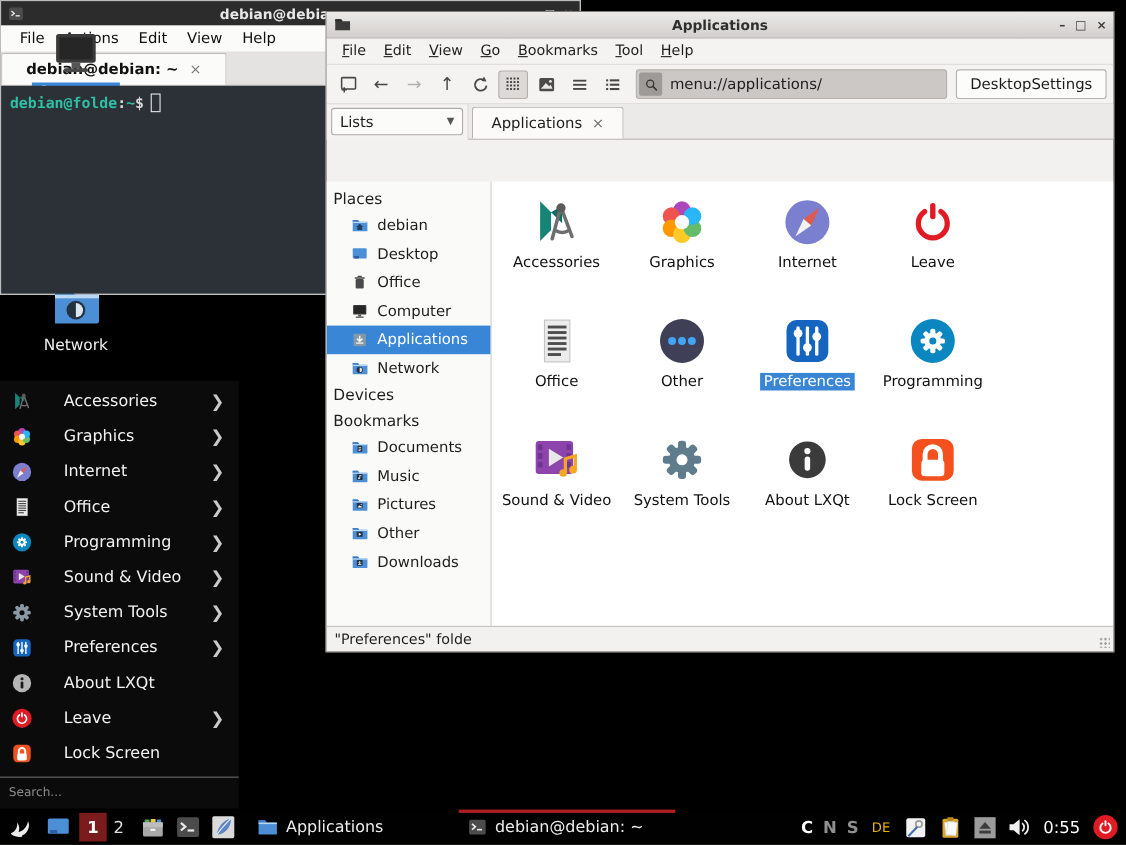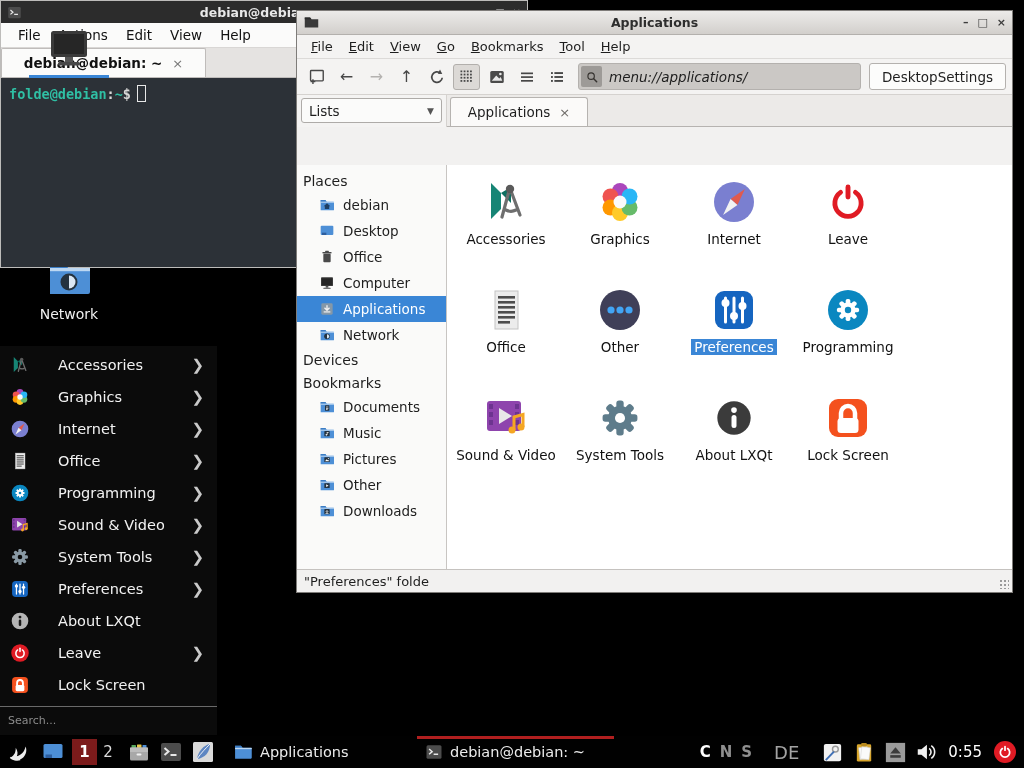--- a/index.html
+++ b/index.html
@@ -34,7 +34,7 @@
   .tbtn.disabled { color:#b4b2b0; }
   .tbtn.pressed { background:#dcd9d6; border:1px solid #b2afac; }
   .addr { flex:1; height:27px; margin:0 5px; background:#cbc8c5; border:1px solid #b4b1ae; border-radius:3px;
-    display:flex; align-items:center; padding:2px;font-style:italic; }
+    display:flex; align-items:center; padding:2px; }
   .addr .chip { width:21px; height:21px; background:#9d9a97; border-radius:2px; display:flex; align-items:center; justify-content:center; color:#35322f; }
   .addr .atext { font-size:13.5px; color:#1e1e1e; padding-left:7px; }
   .btn-desktopsettings { height:27px; padding:0 12px; background:#fcfcfb; border:1px solid #b4b1ae; border-radius:3px;

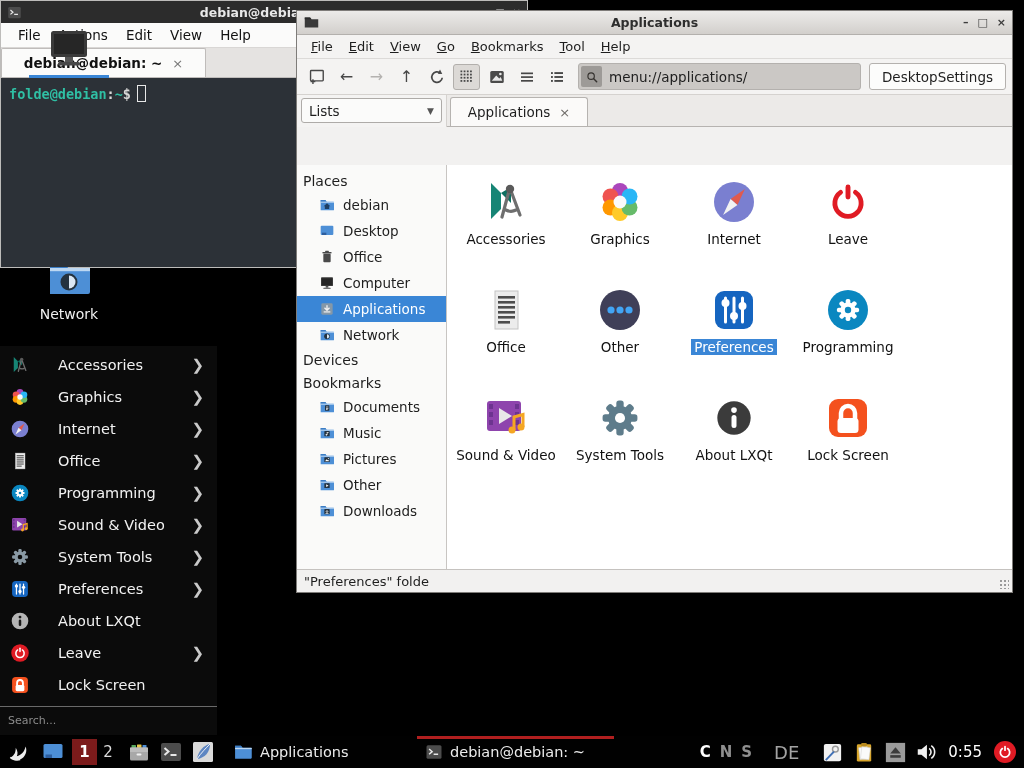--- a/index.html
+++ b/index.html
@@ -662,7 +662,7 @@
   </div>
   <div class="term-content">
     <div class="promptline">
-      <span class="p-user">folde@debian</span><span class="p-plain">:</span><span class="p-path">~</span><span class="p-plain">$</span><span class="cursor"></span>
+      <span class="p-user">debian@folde</span><span class="p-plain">:</span><span class="p-path">~</span><span class="p-plain">$</span><span class="cursor"></span>
     </div>
     <div class="term-scroll">
       <span class="sarrow">▲</span>

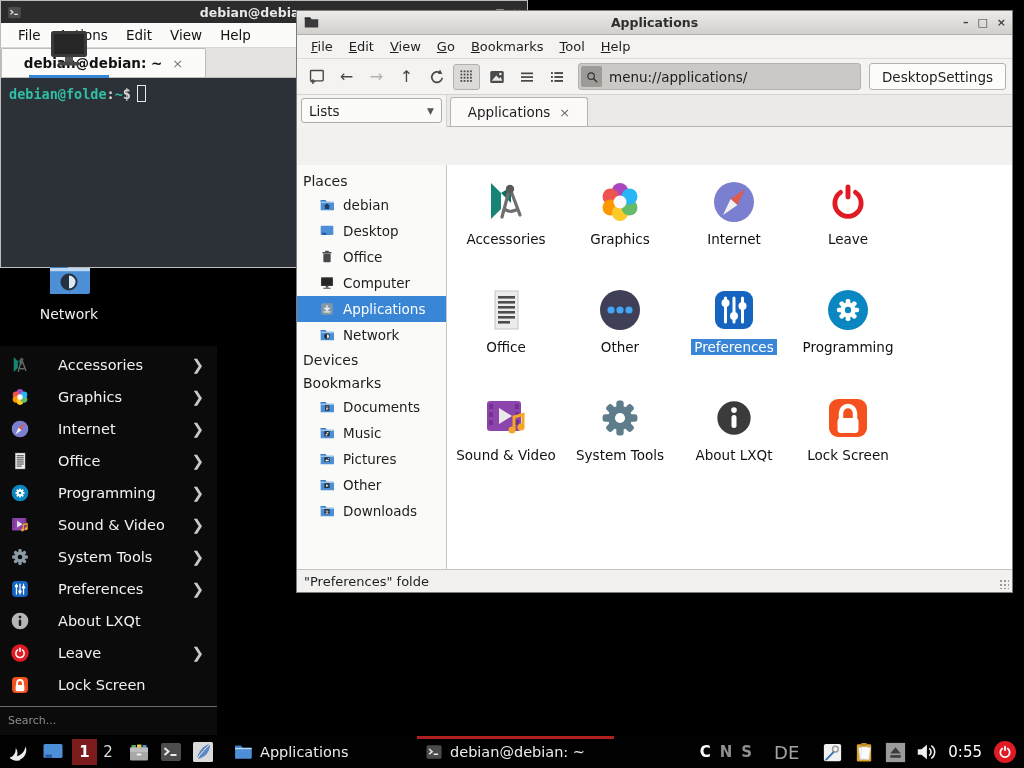--- a/index.html
+++ b/index.html
@@ -40,7 +40,7 @@
   .btn-desktopsettings { height:27px; padding:0 12px; background:#fcfcfb; border:1px solid #b4b1ae; border-radius:3px;
     font-size:13.5px; color:#1e1e1e; display:flex; align-items:center; }
   .fm-subhead { height:32px; display:flex; background:#f4f3f2; }
-  .lists-cell { width:150px; padding:3px 4px; border-right:1px solid #d5d2cf; }
+  .lists-cell { width:129px; padding:3px 4px; border-right:1px solid #d5d2cf; }
   .combo { height:25px; background:#fbfbfa; border:1px solid #aeaba8; border-radius:3px; display:flex; align-items:center;
     font-size:13.5px; color:#1e1e1e; padding:0 7px; }
   .combo .caret { margin-left:auto; font-size:9px; color:#555; }

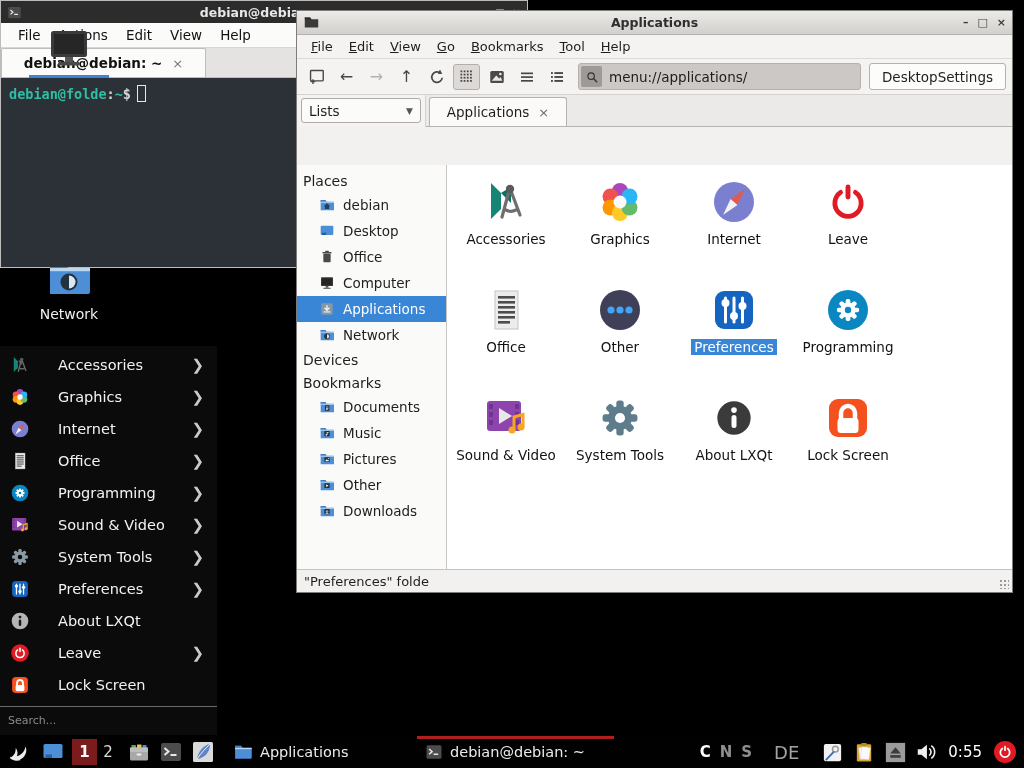--- a/index.html
+++ b/index.html
@@ -106,7 +106,7 @@
   .tray { margin-left:auto; display:flex; align-items:center; gap:9px; padding-right:7px; }
   .kbd-led { font-weight:bold; font-size:15px; }
   .led-on { color:#fff; } .led-off { color:#8f8f8f; }
-  .layout { color:#a3a3a3; font-size:18px; margin:0 13px; }
+  .layout { color:#eab308; font-size:12px; margin:0 3px; }
   .clock { color:#fff; font-size:15px; margin:0 2px; }
 </style>
 </head>

